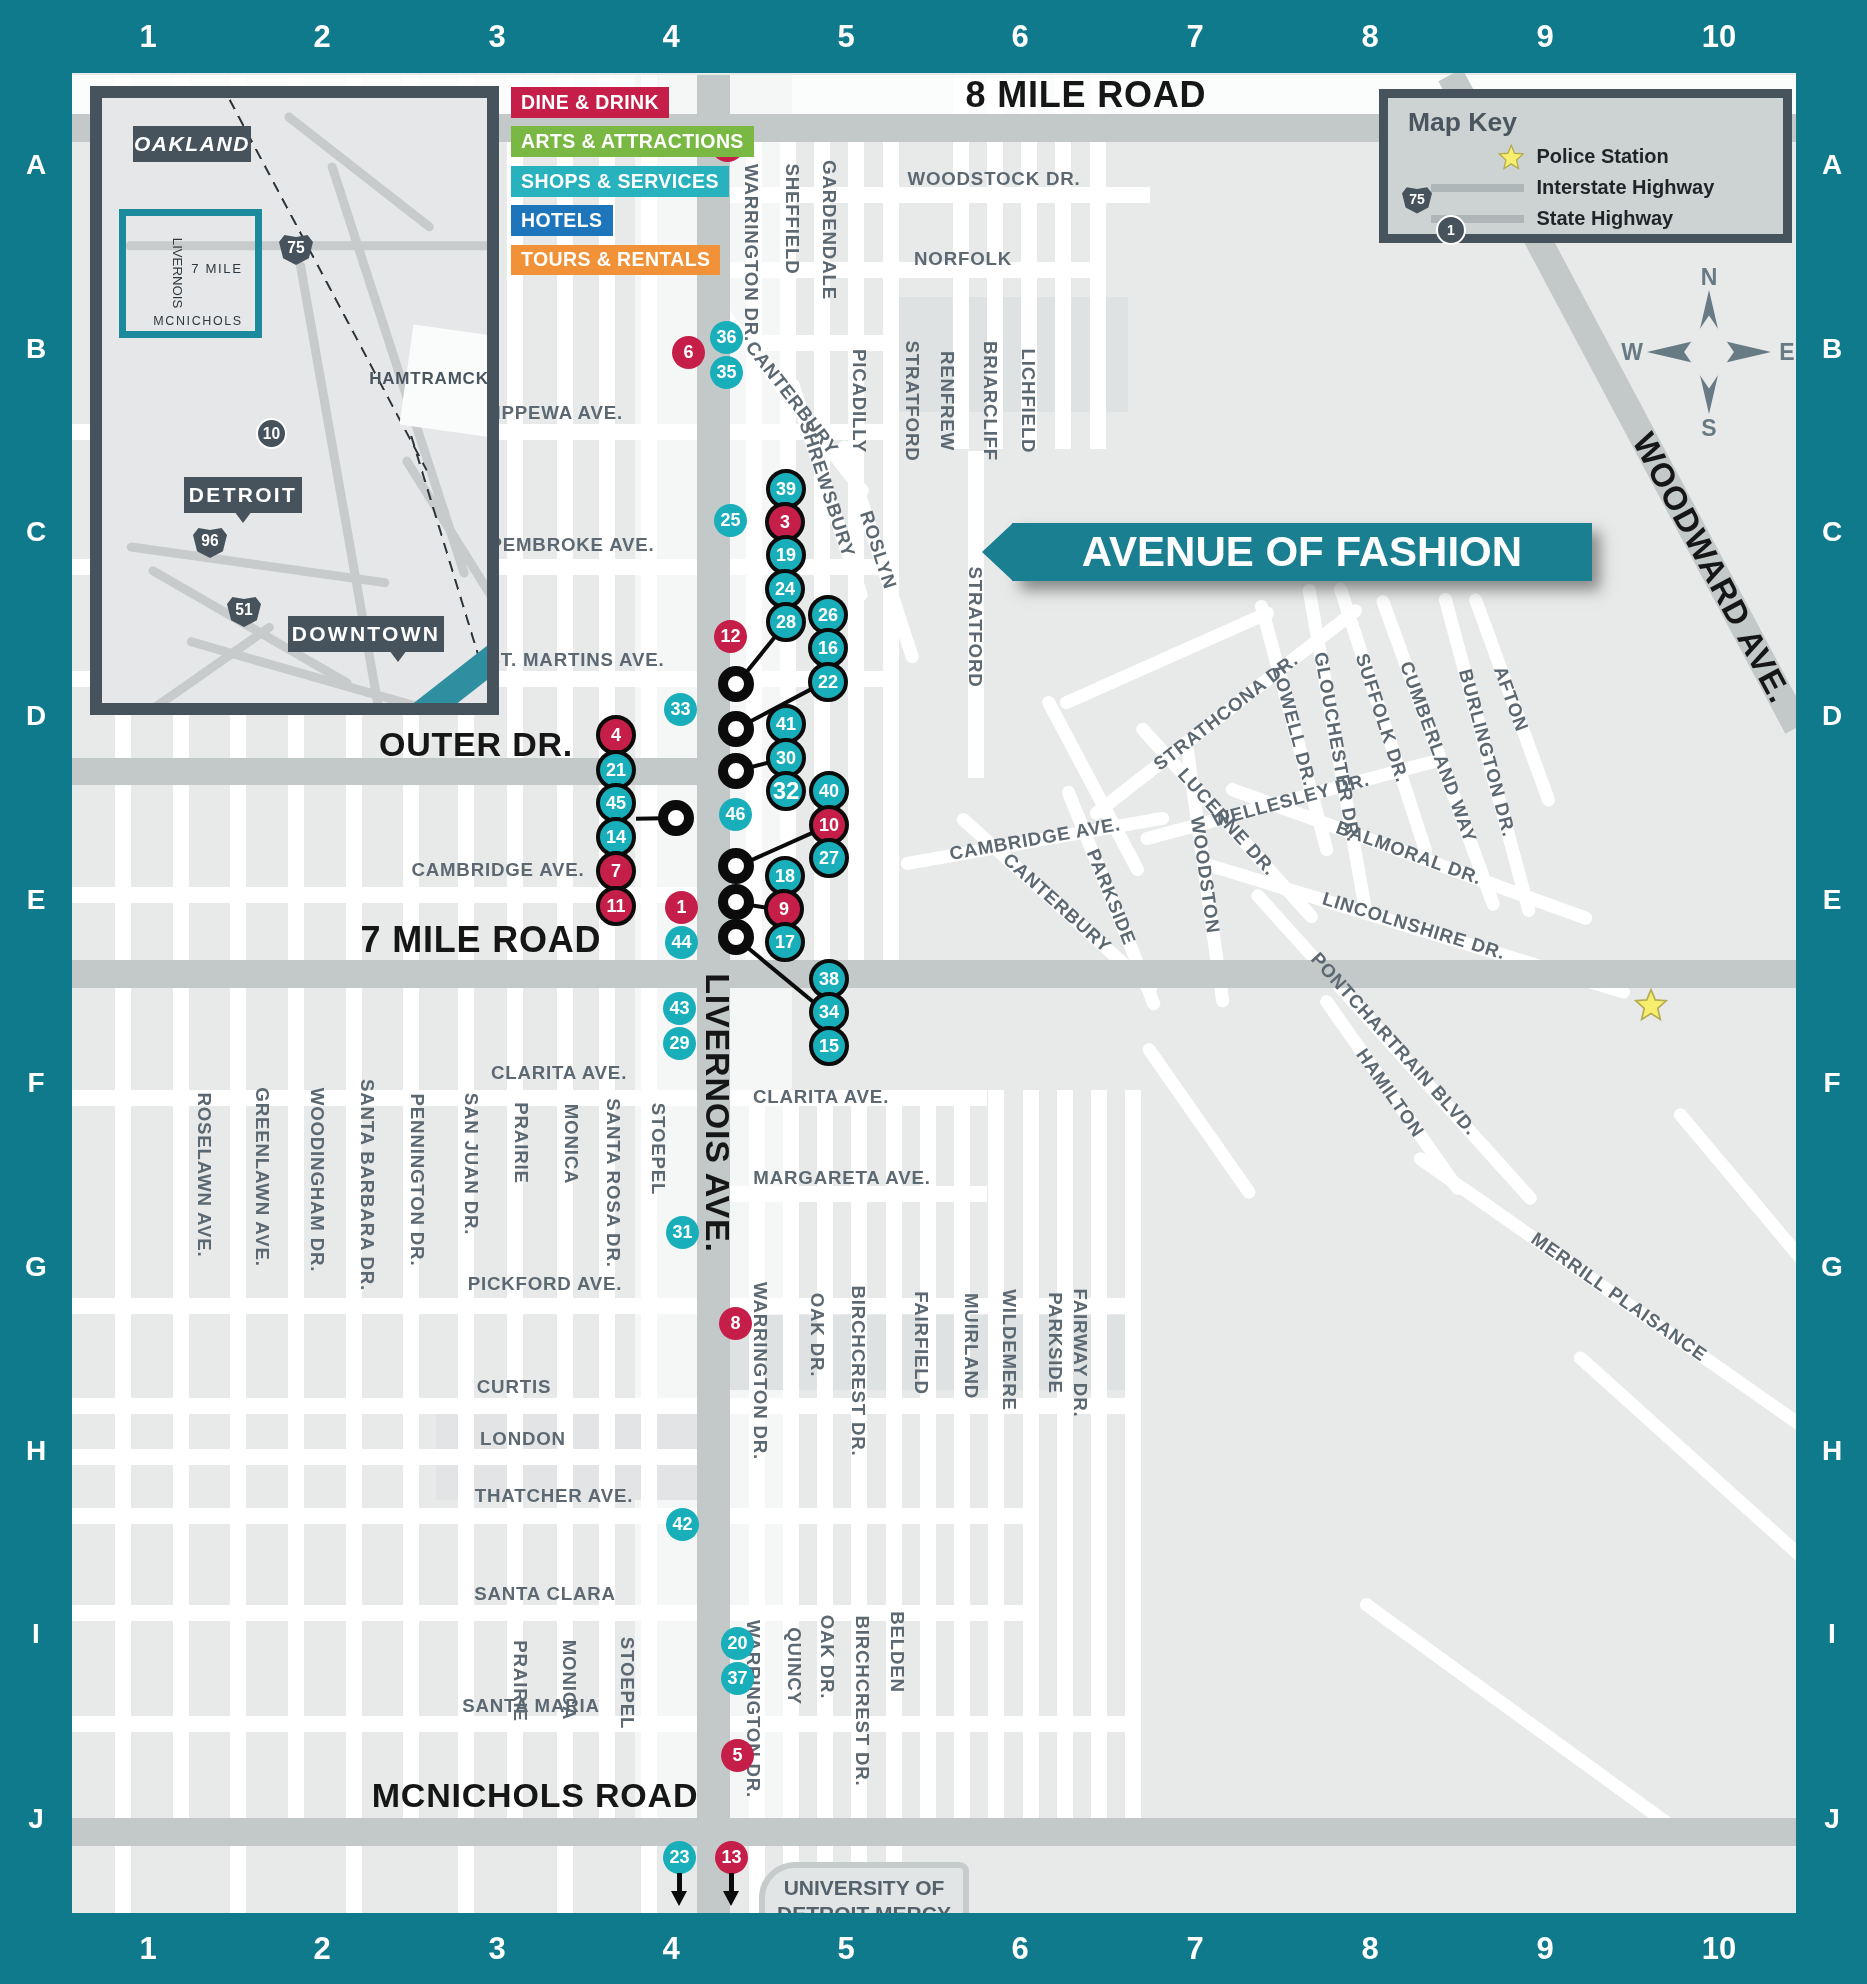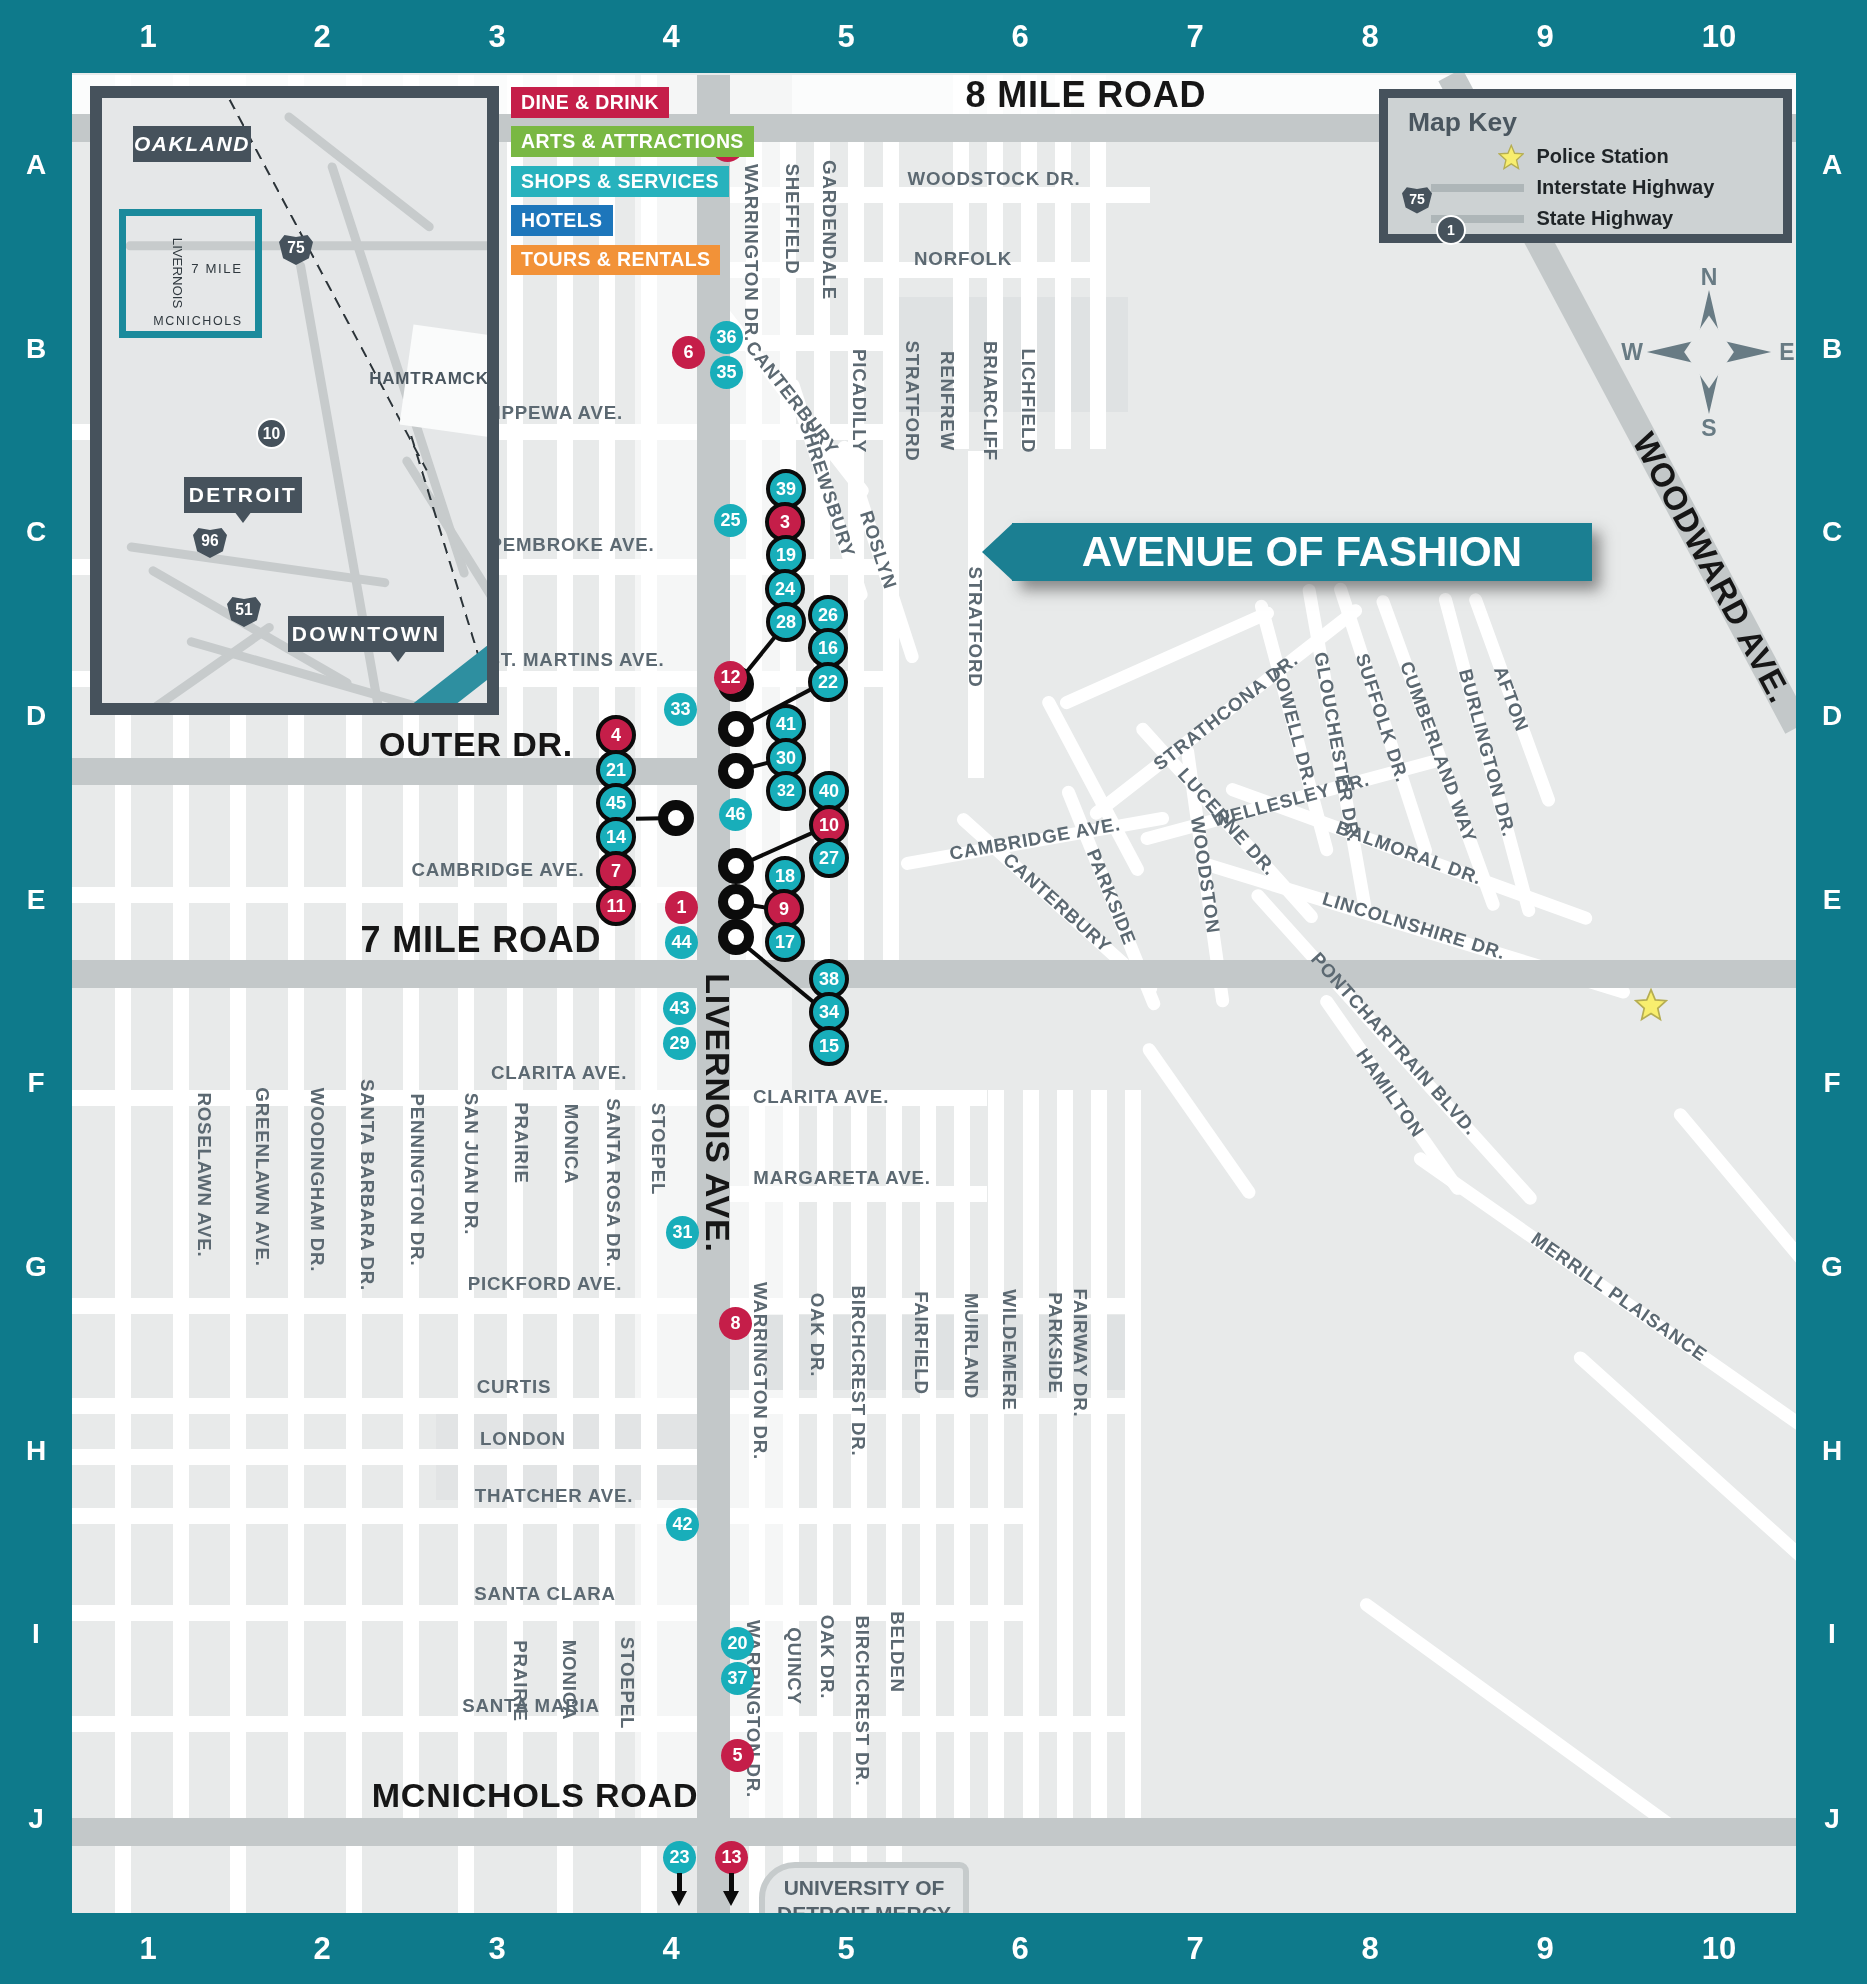--- a/index.html
+++ b/index.html
@@ -277,7 +277,7 @@
       <div class="marker" style="left: 710px; top: 321px; width: 33px; height: 33px; background: rgb(24, 174, 186); font-size: 18px; border: none;">36</div>
       <div class="marker" style="left: 710px; top: 356px; width: 33px; height: 33px; background: rgb(24, 174, 186); font-size: 18px; border: none;">35</div>
       <div class="marker" style="left: 714px; top: 504px; width: 33px; height: 33px; background: rgb(24, 174, 186); font-size: 18px; border: none;">25</div>
-      <div class="marker" style="left: 714px; top: 620px; width: 33px; height: 33px; background: rgb(197, 30, 73); font-size: 18px; border: none; margin-top: 41px;">12</div>
+      <div class="marker" style="left: 714px; top: 620px; width: 33px; height: 33px; background: rgb(197, 30, 73); font-size: 18px; border: none;">12</div>
       <div class="marker" style="left: 664px; top: 693px; width: 33px; height: 33px; background: rgb(24, 174, 186); font-size: 18px; border: none;">33</div>
       <div class="marker" style="left: 766px; top: 469px; width: 40px; height: 40px; background: rgb(24, 174, 186); font-size: 18px; border: 4.7px solid rgb(11, 11, 11);">39</div>
       <div class="marker" style="left: 765px; top: 502px; width: 40px; height: 40px; background: rgb(197, 30, 73); font-size: 18px; border: 4.7px solid rgb(11, 11, 11);">3</div>

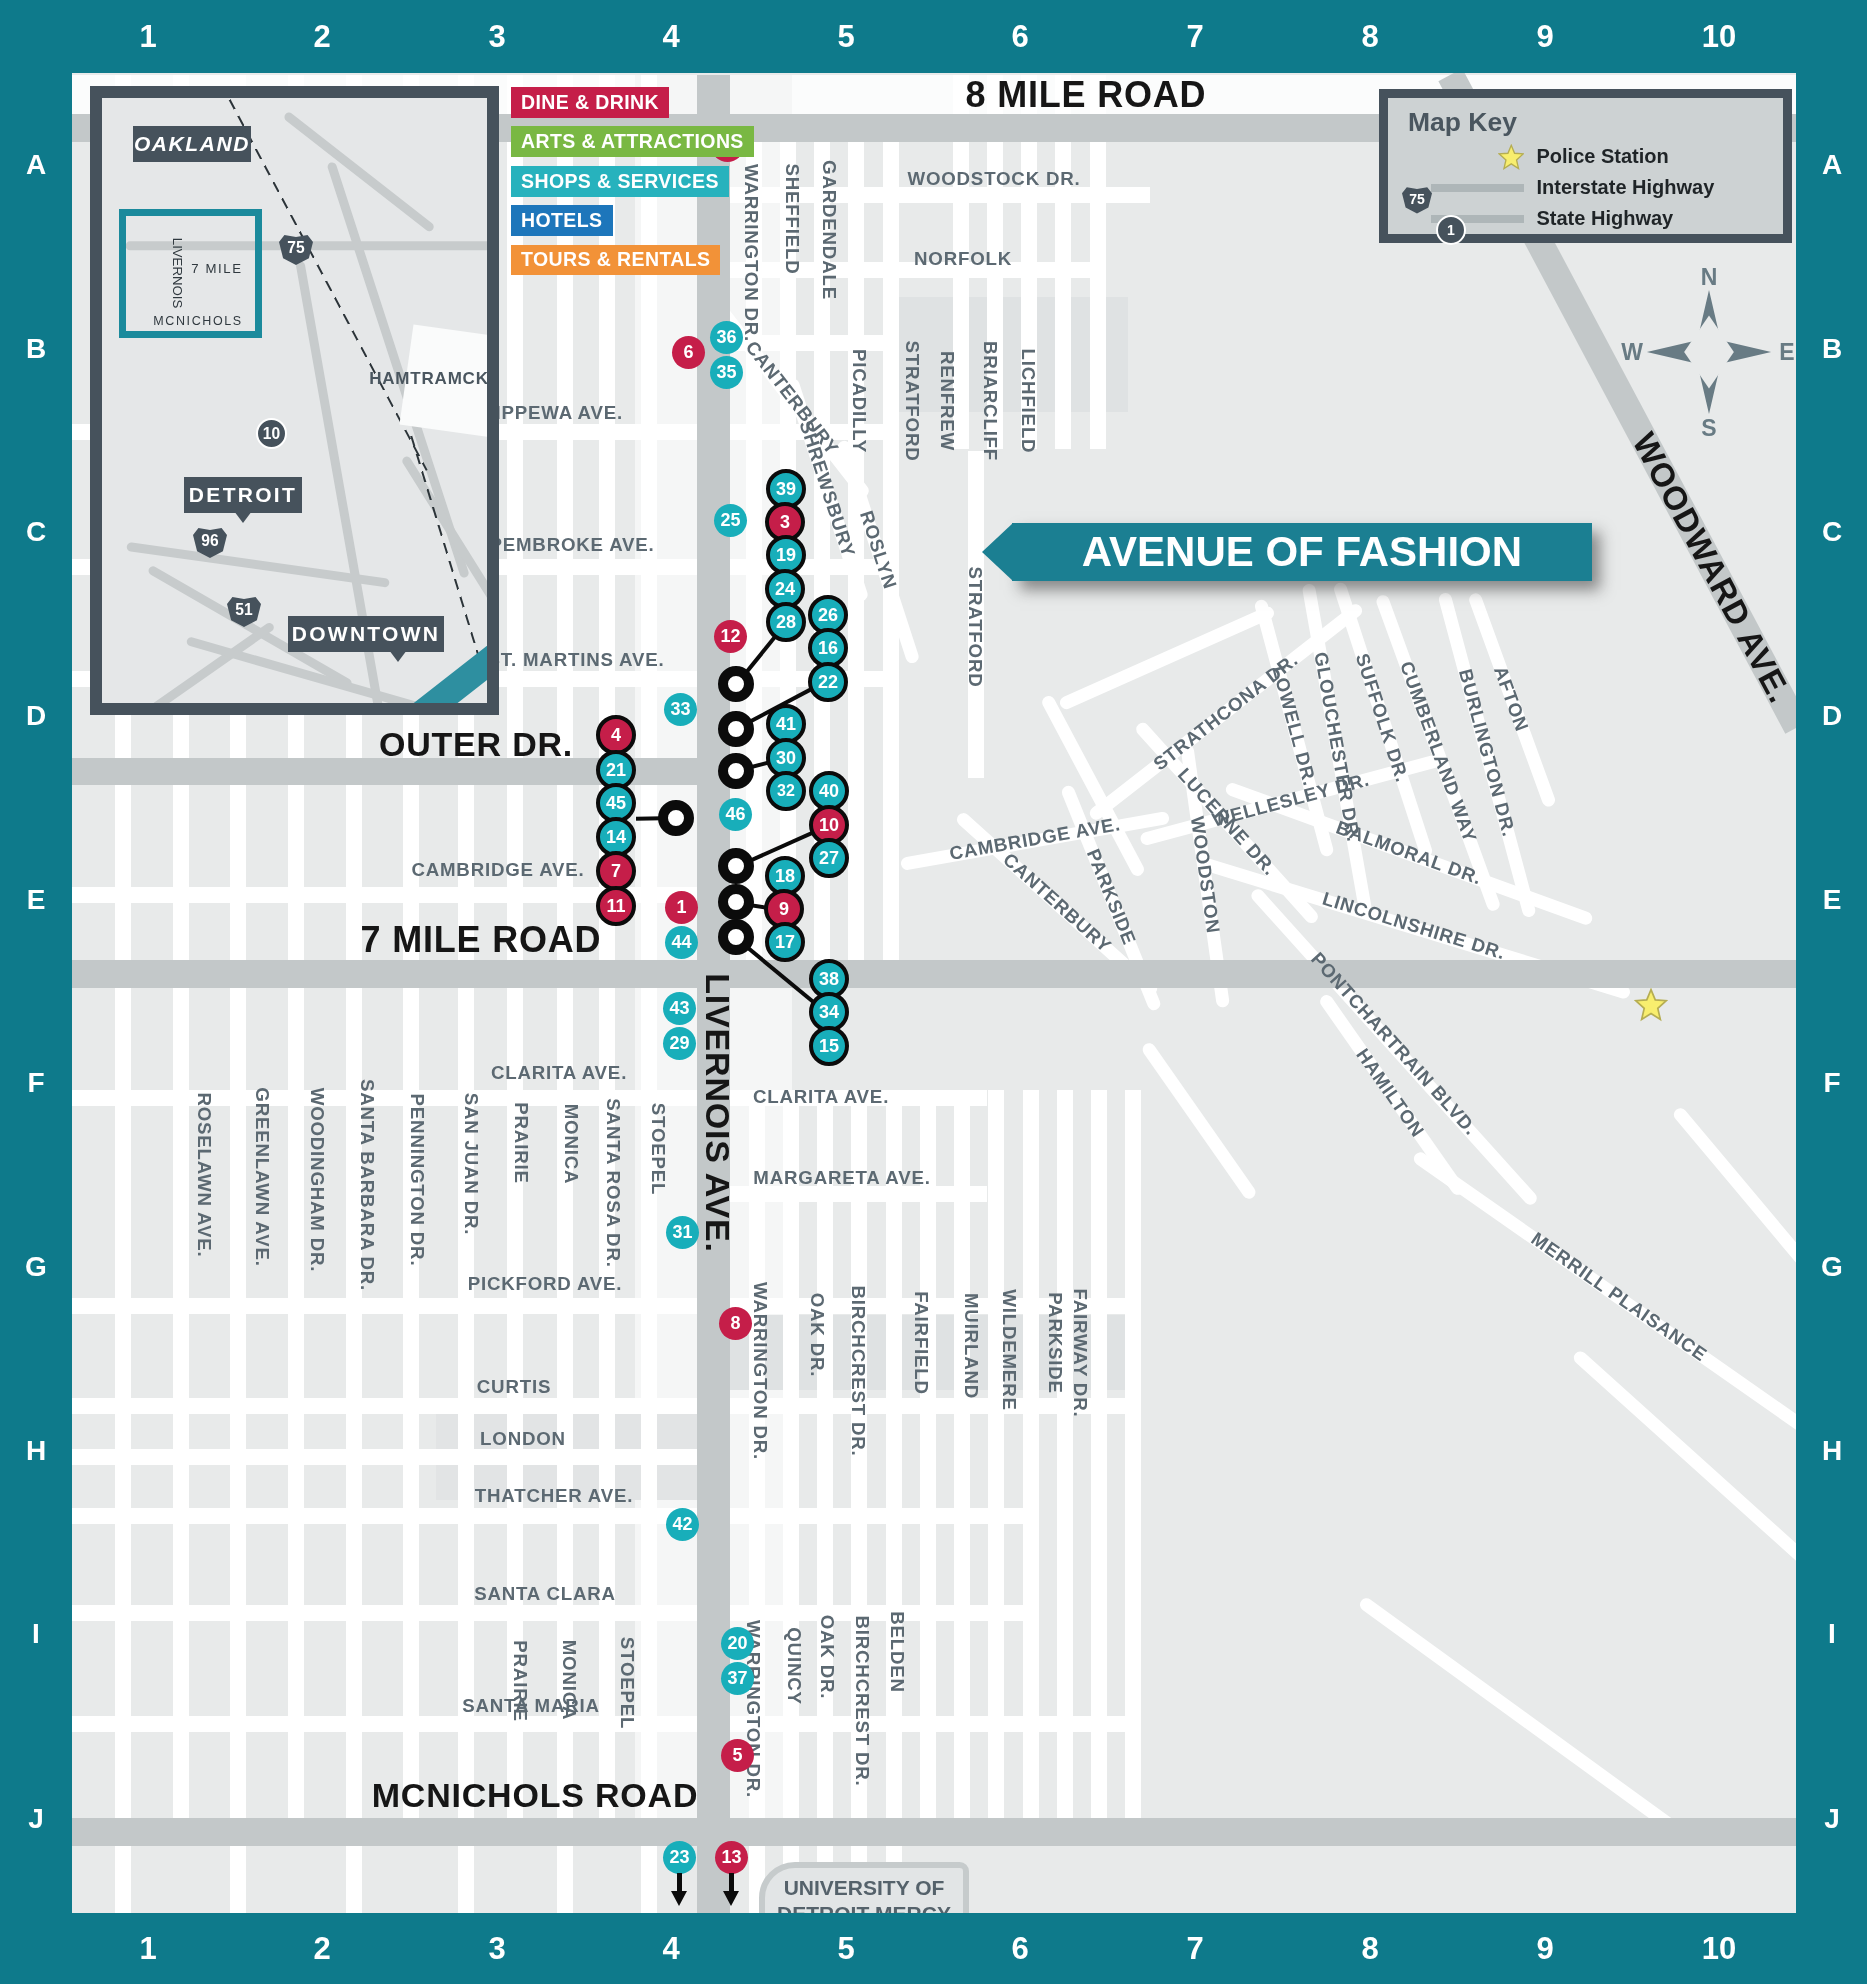--- a/index.html
+++ b/index.html
@@ -289,7 +289,7 @@
       <div class="marker" style="left: 808px; top: 662px; width: 40px; height: 40px; background: rgb(24, 174, 186); font-size: 18px; border: 4.7px solid rgb(11, 11, 11);">22</div>
       <div class="marker" style="left: 766px; top: 704px; width: 40px; height: 40px; background: rgb(24, 174, 186); font-size: 18px; border: 4.7px solid rgb(11, 11, 11);">41</div>
       <div class="marker" style="left: 766px; top: 738px; width: 40px; height: 40px; background: rgb(24, 174, 186); font-size: 18px; border: 4.7px solid rgb(11, 11, 11);">30</div>
-      <div class="marker" style="left: 766px; top: 771px; width: 40px; height: 40px; background: rgb(24, 174, 186); font-size: 16px; border: 4.7px solid rgb(11, 11, 11);">32</div>
+      <div class="marker" style="left: 766px; top: 771px; width: 40px; height: 40px; background: rgb(24, 174, 186); font-size: 24px; border: 4.7px solid rgb(11, 11, 11);">32</div>
       <div class="marker" style="left: 809px; top: 771px; width: 40px; height: 40px; background: rgb(24, 174, 186); font-size: 18px; border: 4.7px solid rgb(11, 11, 11);">40</div>
       <div class="marker" style="left: 809px; top: 805px; width: 40px; height: 40px; background: rgb(197, 30, 73); font-size: 18px; border: 4.7px solid rgb(11, 11, 11);">10</div>
       <div class="marker" style="left: 809px; top: 838px; width: 40px; height: 40px; background: rgb(24, 174, 186); font-size: 18px; border: 4.7px solid rgb(11, 11, 11);">27</div>

